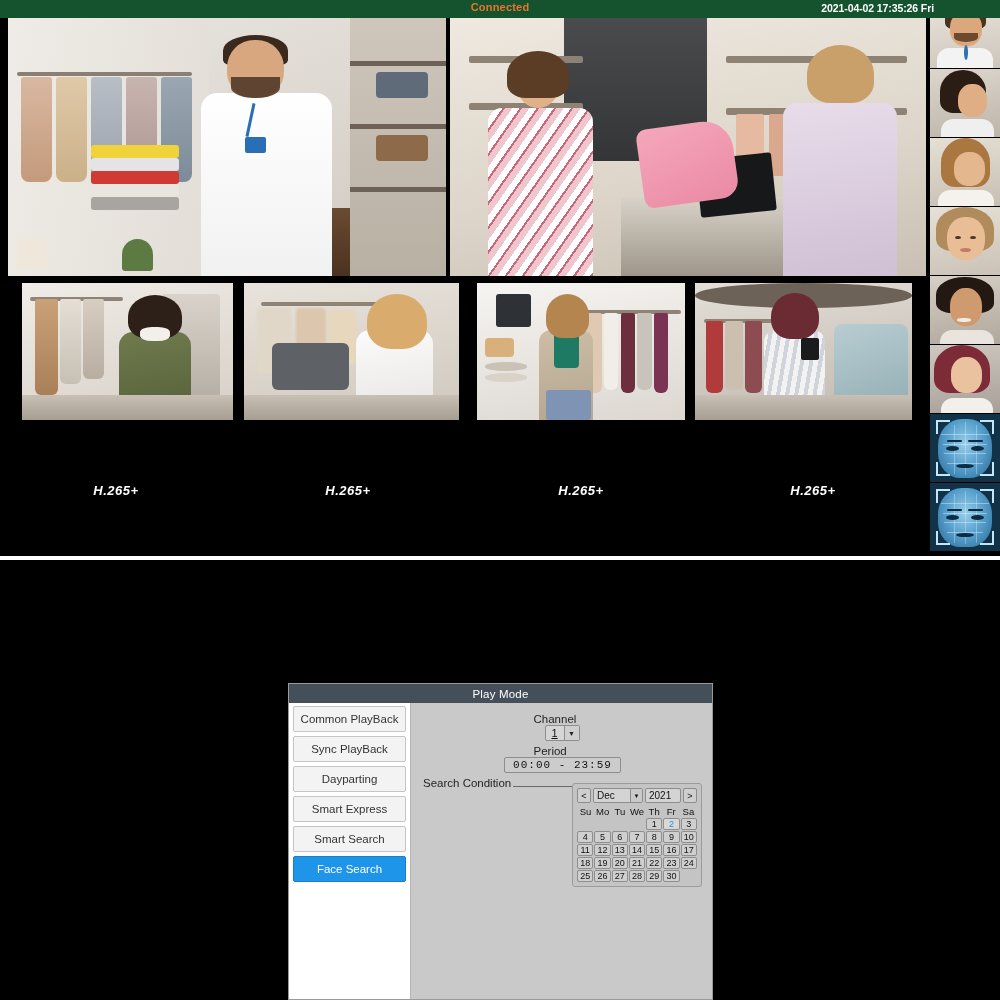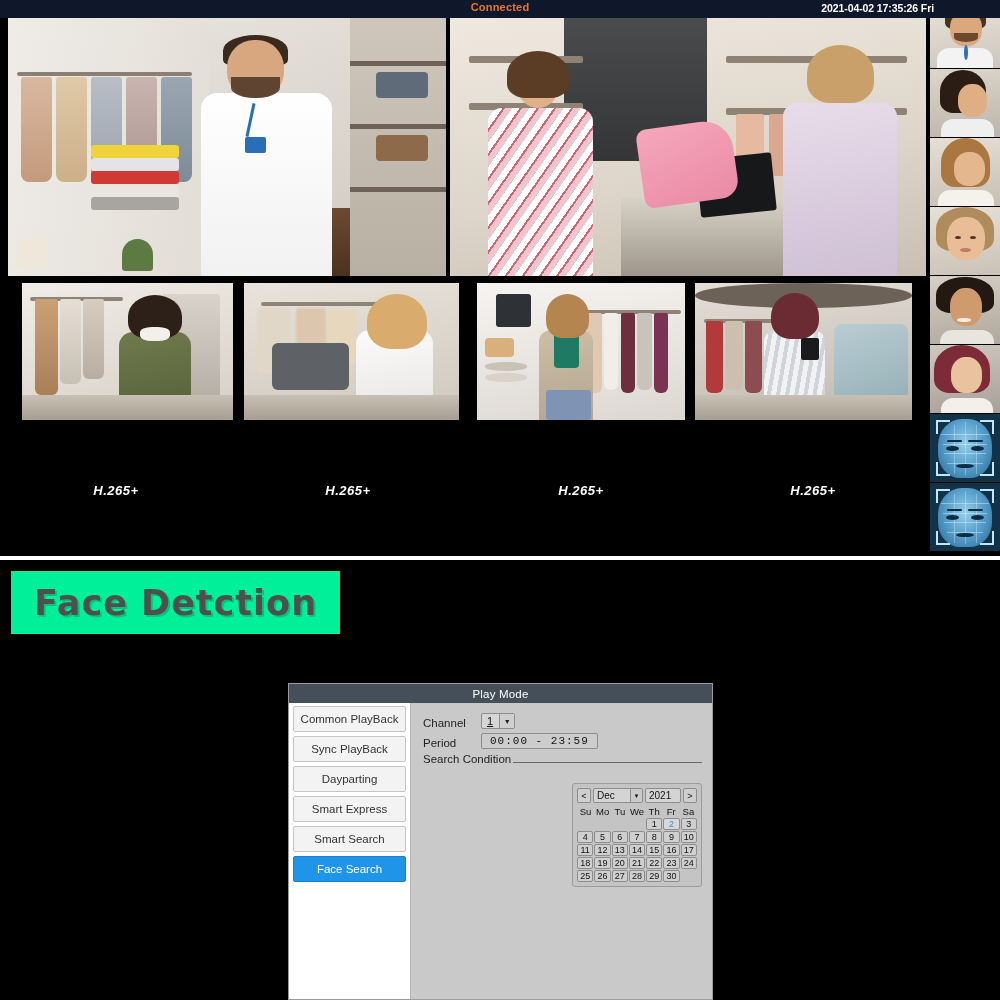--- a/index.html
+++ b/index.html
@@ -16,7 +16,7 @@
   
   .statusbar {
     position: absolute; top: 0; left: 0; width: 1000px; height: 18px;
-    background: #0f172a; z-index: 40;
+    background: #14532d; z-index: 40;
   }
   .status-connected {
     position: absolute; left: 0; right: 0; top: 1px;

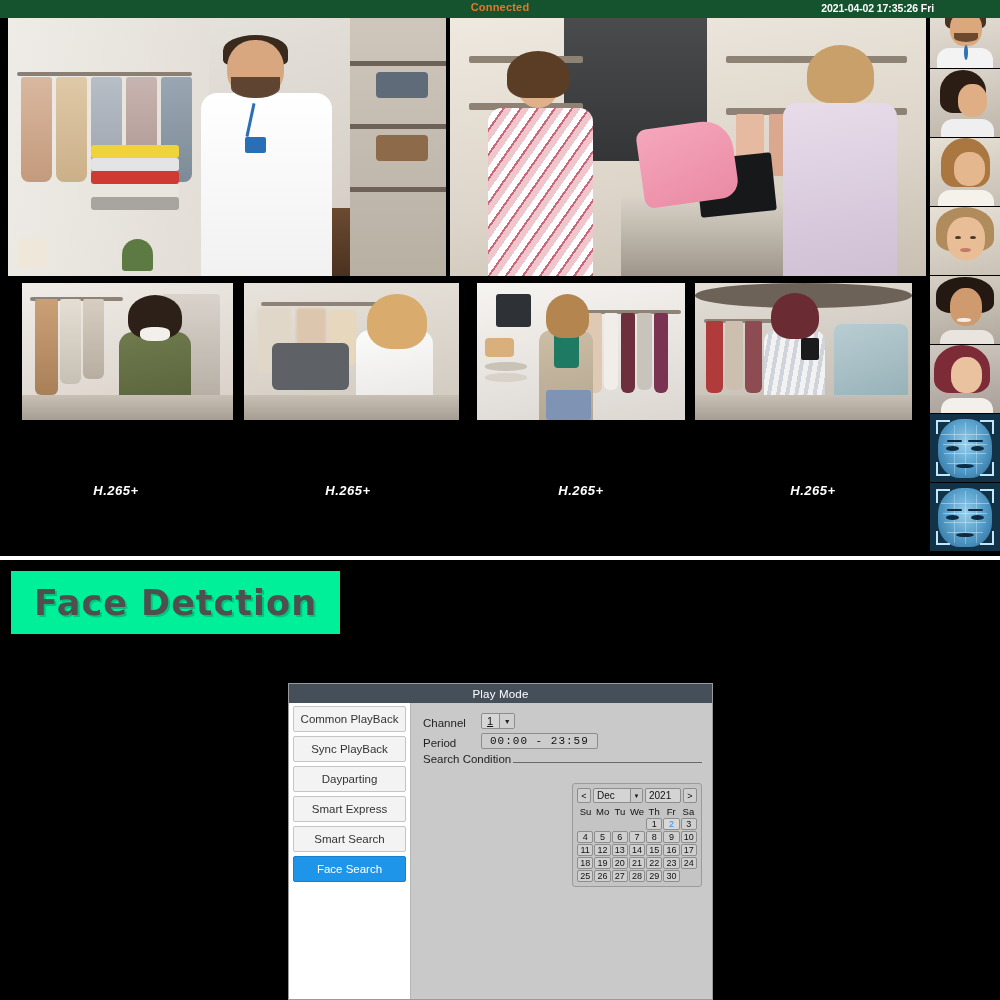--- a/index.html
+++ b/index.html
@@ -483,9 +483,6 @@
 
   <div class="lower">
 
-    <div class="banner" id="banner-el" style="background: rgb(0, 240, 154);">
-      <span class="banner-text" style="color: rgb(79, 79, 79);">Face  Detction</span>
-    </div>
 
     <div class="dialog">
       <div class="dlg-title">

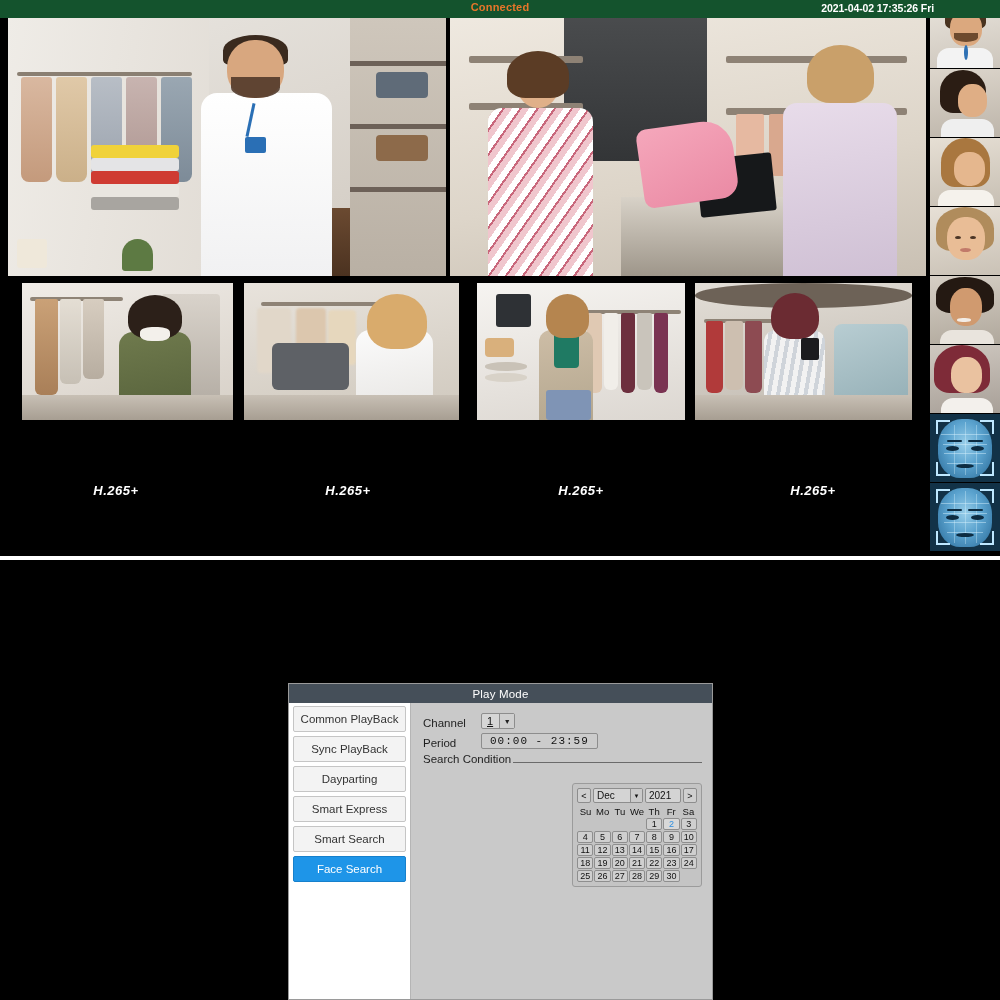--- a/index.html
+++ b/index.html
@@ -170,7 +170,7 @@
   .menu-item.active { background:#1e95e8; border-color:#1680cc; color:#ffffff; }
 
   .dlg-content { flex:1; position:relative; padding:10px 10px 0 12px; }
-  .field-row { display:flex; align-items:flex-end; margin-bottom:4px; }
+  .field-row { display:flex; align-items:center; margin-bottom:4px;flex-direction:column; }
   .field-label { font-size:11.5px; color:#1f1f1f; width:58px; }
   .combo {
     height:16px; min-width:26px; background:#d6d6d6;

